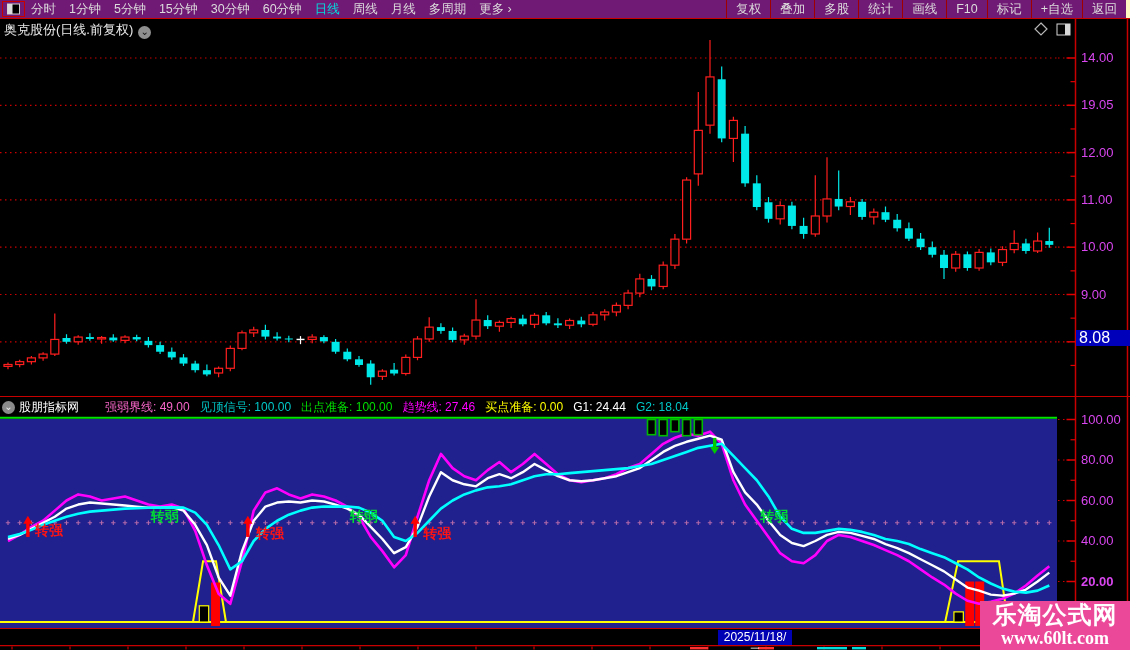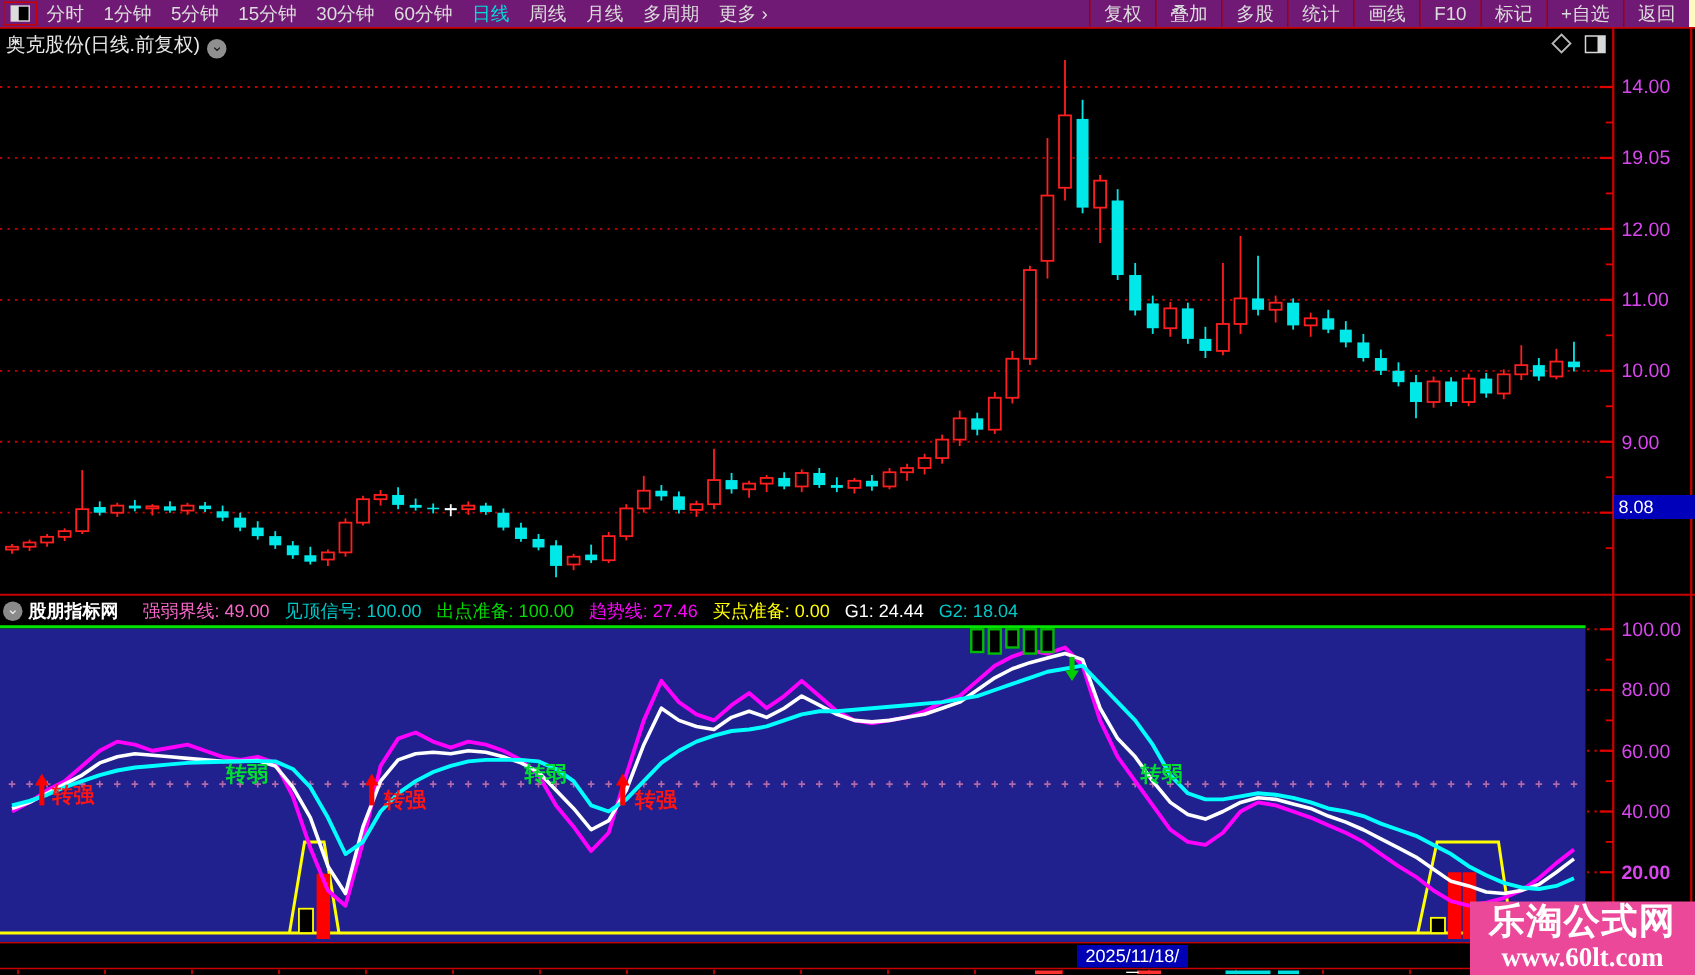--- a/index.html
+++ b/index.html
@@ -34,7 +34,7 @@
   
   .axlab{position:absolute;left:1081px;width:46px;font-size:13px;color:#d946ef;text-align:left;}
   .marker{position:absolute;left:1076px;width:51px;height:16px;background:#0000bb;color:#fff;
-          font-size:12px;line-height:16px;padding-left:3px;}
+          font-size:16px;line-height:16px;padding-left:3px;}
   
   .dstrip{position:absolute;left:0;top:629px;width:1130px;height:16px;background:#000;}
   .dhl{position:absolute;top:629.5px;height:15px;background:#0000b4;color:#fff;font-size:12px;

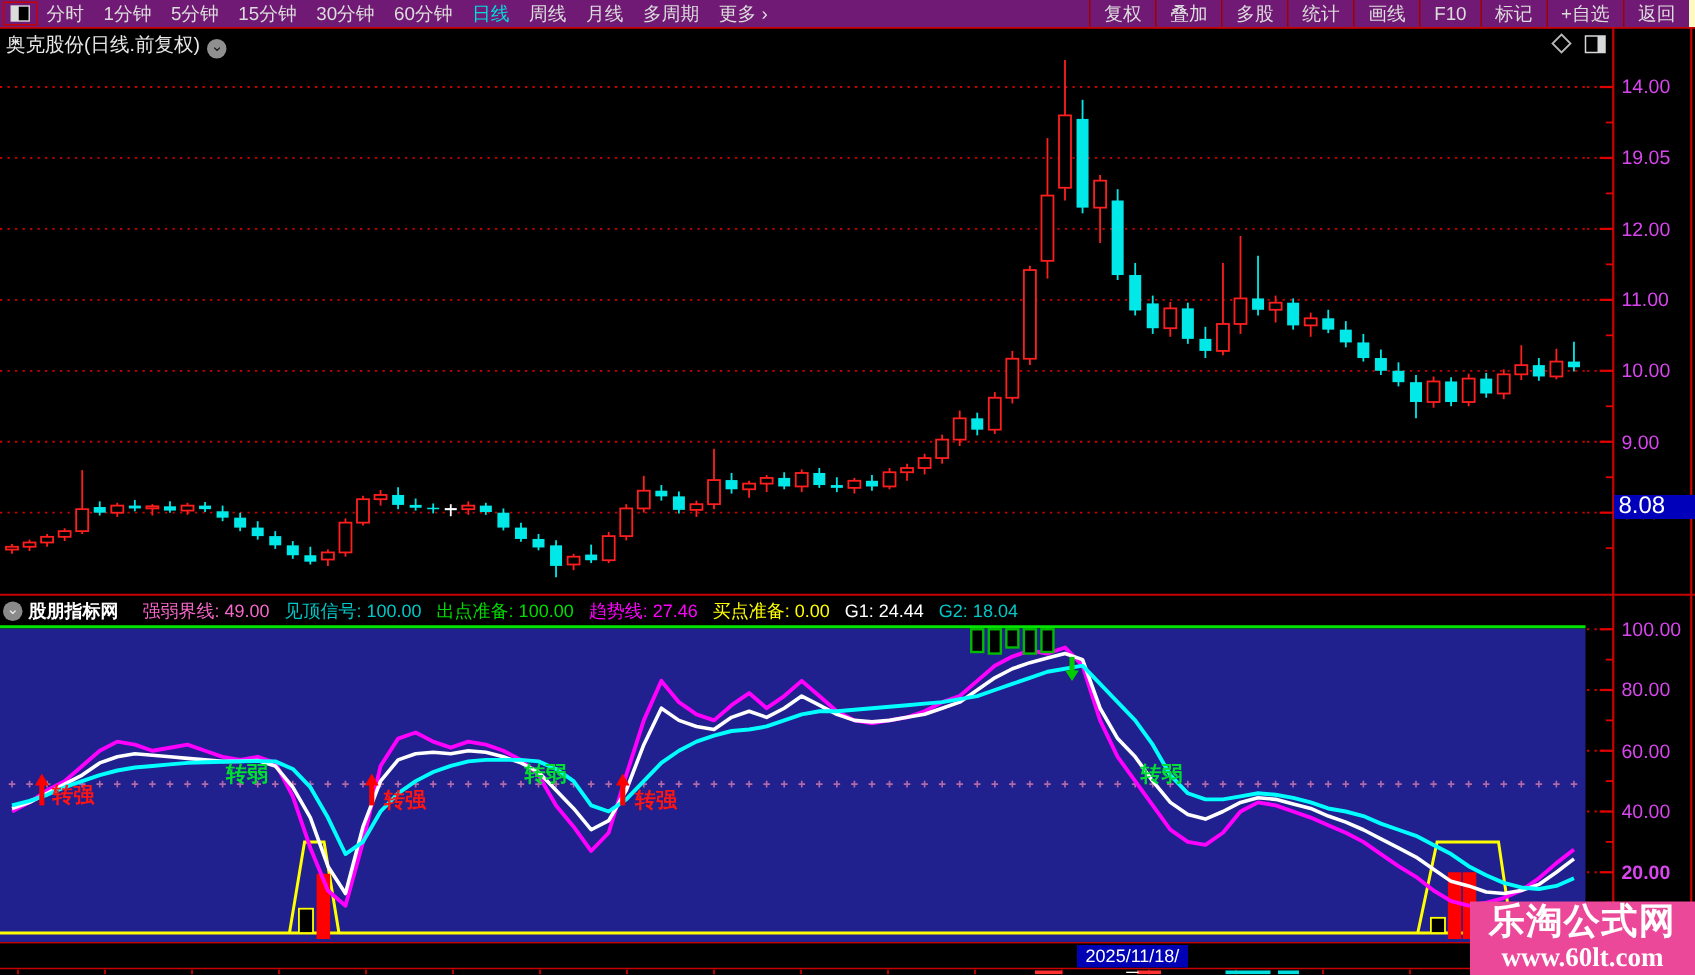--- a/index.html
+++ b/index.html
@@ -30,7 +30,7 @@
   .ind-head{position:absolute;left:0;top:397px;width:1075px;height:20px;display:flex;align-items:center;
             font-size:12px;color:#fff;white-space:nowrap;}
   .ind-head .circ{margin:0 4px 0 2px;background:#8a8a8a;color:#eee;}
-  .ind-head b{font-weight:bold;margin-right:16px;}
+  .ind-head b{font-weight:normal;margin-right:26px;}
   
   .axlab{position:absolute;left:1081px;width:46px;font-size:13px;color:#d946ef;text-align:left;}
   .marker{position:absolute;left:1076px;width:51px;height:16px;background:#0000bb;color:#fff;

